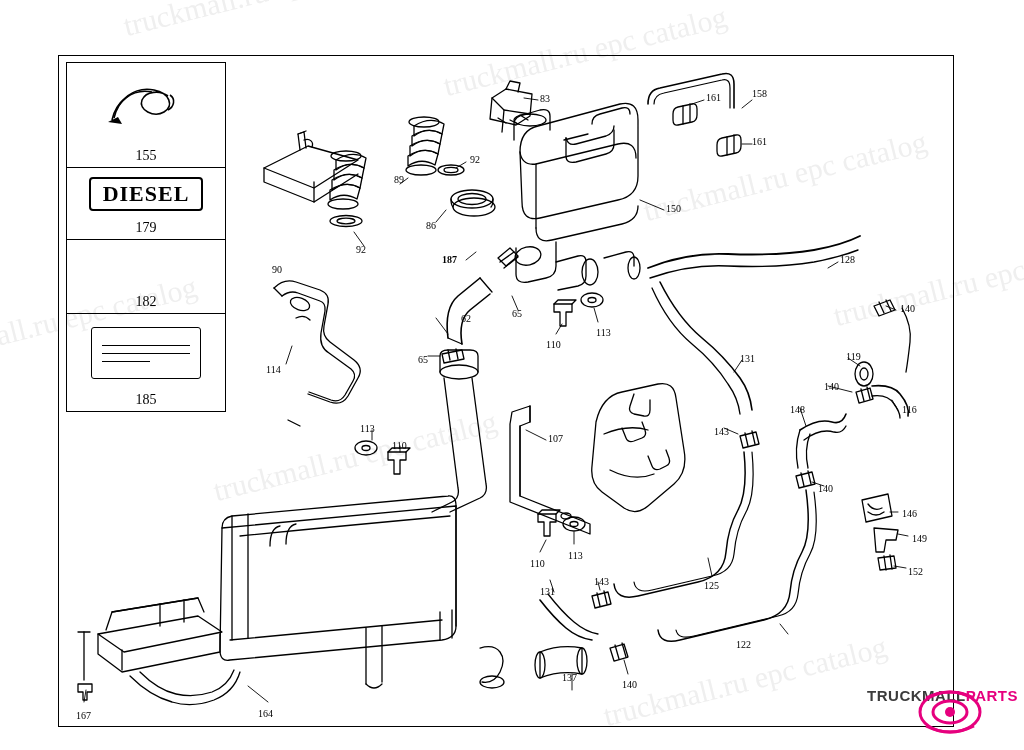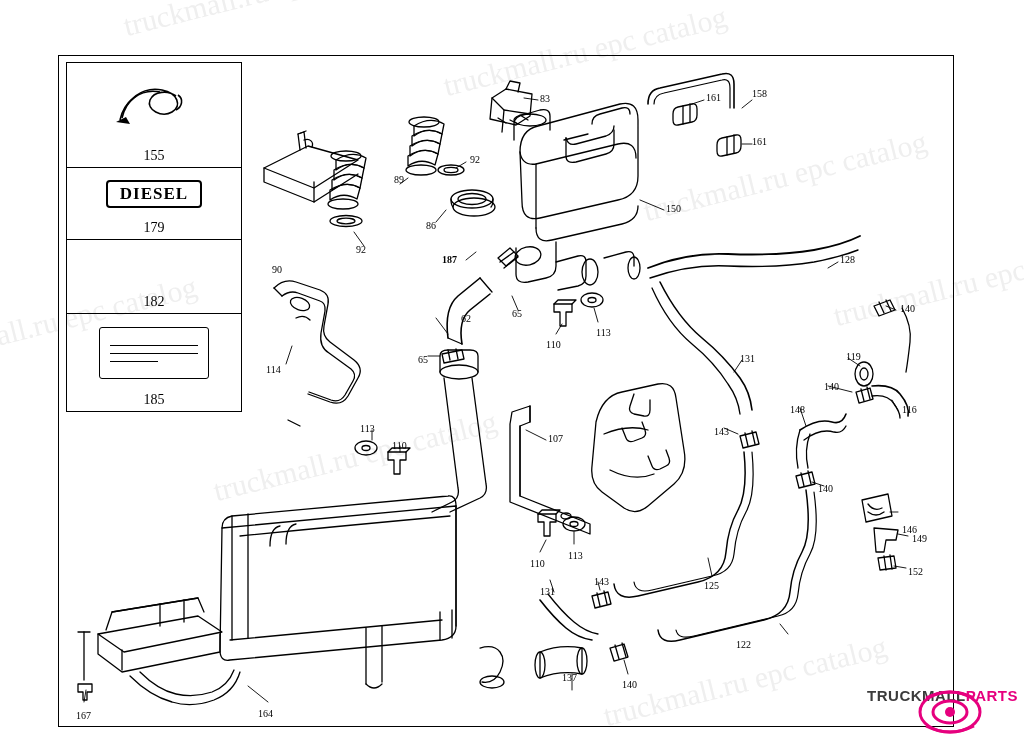--- a/index.html
+++ b/index.html
@@ -42,7 +42,7 @@
     position: absolute;
     left: 66px;
     top: 62px;
-    width: 176px;
+    width: 160px;
     height: 350px;
     border: 1px solid #000;
     box-sizing: border-box;

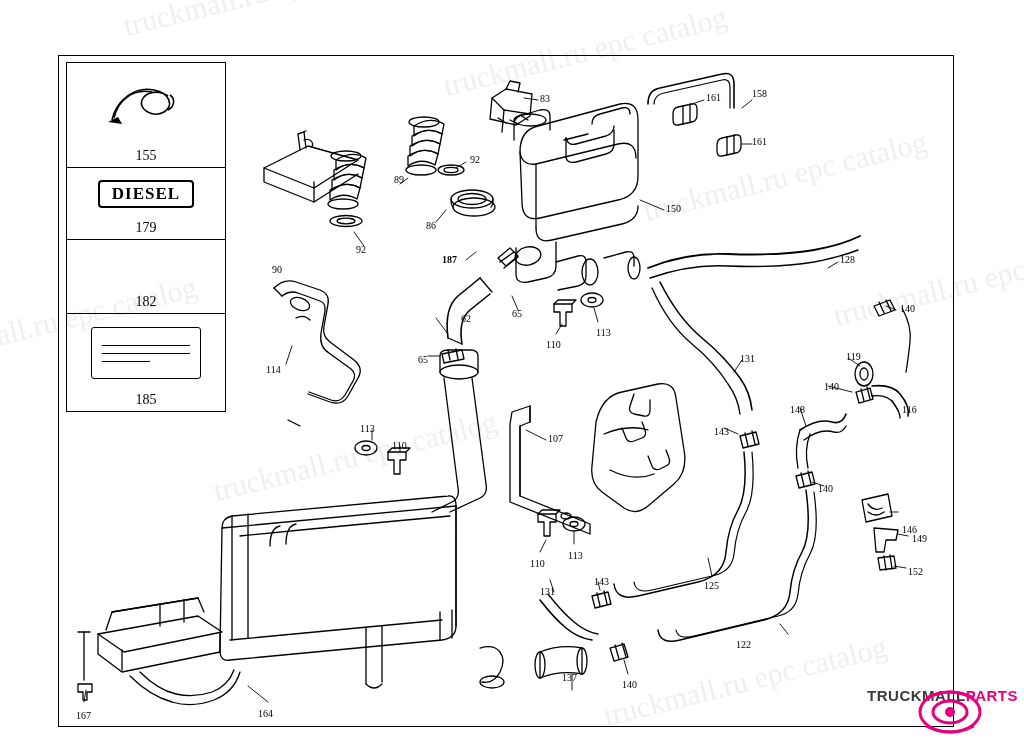--- a/index.html
+++ b/index.html
@@ -68,7 +68,7 @@
     border-radius: 4px;
     padding: 2px 12px;
     font-family: "Liberation Serif", serif;
-    font-size: 17px;
+    font-size: 22px;
     font-weight: bold;
     letter-spacing: 1px;
   }

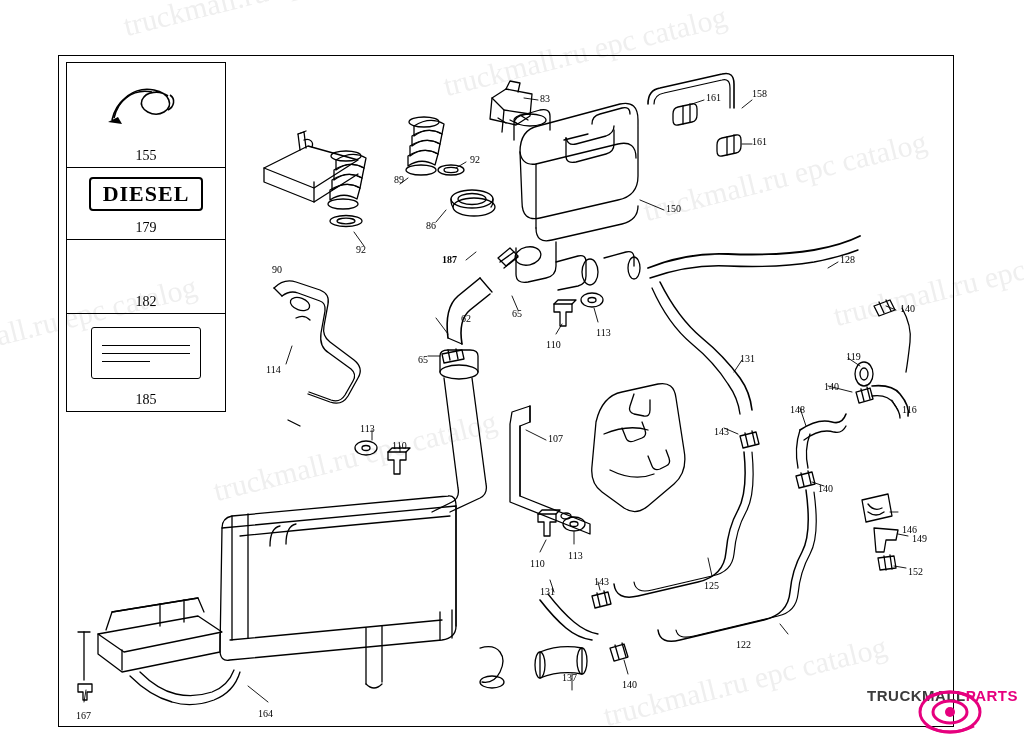--- a/index.html
+++ b/index.html
@@ -530,7 +530,7 @@
       <div class="cn" style="left: 392px; top: 440px;">110</div>
       <div class="cn" style="left: 548px; top: 433px;">107</div>
       <div class="cn" style="left: 818px; top: 483px;">140</div>
-      <div class="cn" style="left: 902px; top: 508px; margin-top: 16px;">146</div>
+      <div class="cn" style="left: 902px; top: 508px;">146</div>
       <div class="cn" style="left: 912px; top: 533px;">149</div>
       <div class="cn" style="left: 530px; top: 558px;">110</div>
       <div class="cn" style="left: 568px; top: 550px;">113</div>

